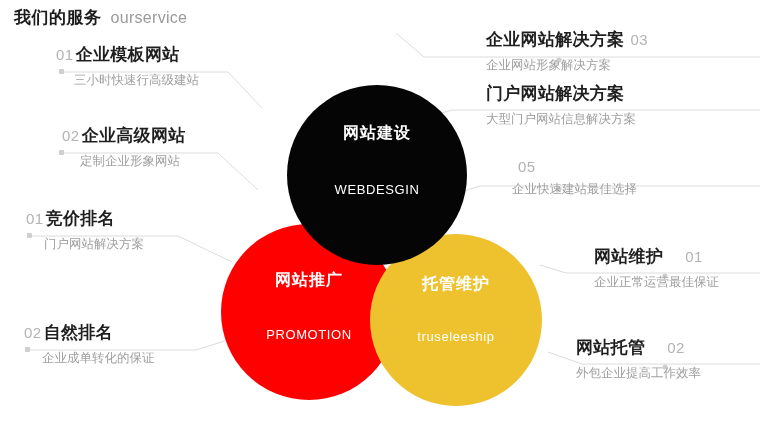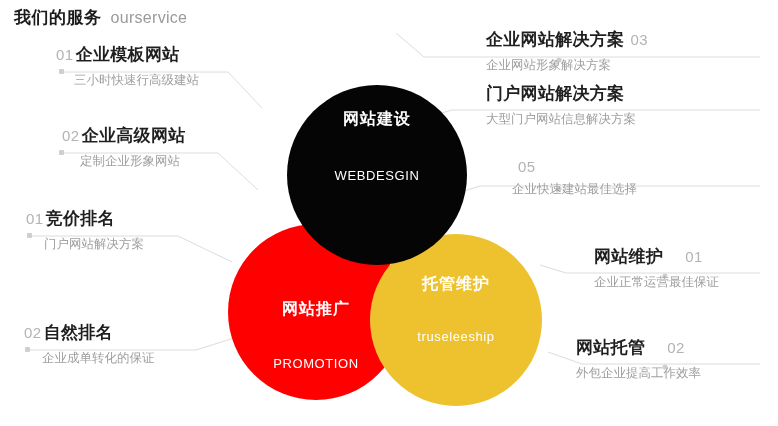--- a/index.html
+++ b/index.html
@@ -28,7 +28,7 @@
   .circle .en{color:#ffffff;font-weight:normal;letter-spacing:.6px;}
 
   #c-black{width:180px;height:180px;left:287px;top:85px;background:#050505;z-index:5;}
-  #c-black .cn{font-size:16px;margin-top:24px;font-family:Liberation Serif, serif;}
+  #c-black .cn{font-size:16px;margin-top:38px;font-family:Liberation Serif, serif;}
   #c-black .en{font-size:13px;margin-top:38px;}
 
   #c-red{width:176px;height:176px;left:228px;top:224px;background:#ff0000;z-index:3;justify-content:center;}

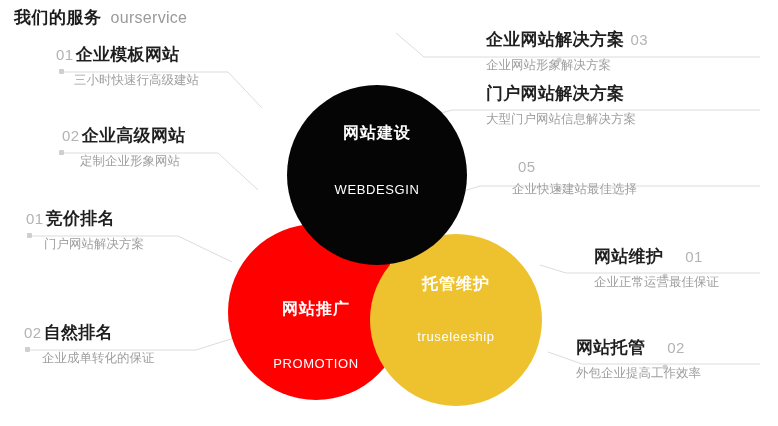--- a/index.html
+++ b/index.html
@@ -31,7 +31,7 @@
   #c-black .cn{font-size:16px;margin-top:38px;font-family:Liberation Serif, serif;}
   #c-black .en{font-size:13px;margin-top:38px;}
 
-  #c-red{width:176px;height:176px;left:228px;top:224px;background:#ff0000;z-index:3;justify-content:center;}
+  #c-red{width:176px;height:176px;left:221px;top:224px;background:#ff0000;z-index:3;}
   #c-red .cn{font-size:16px;margin-top:46px;}
   #c-red .en{font-size:13px;margin-top:36px;}
 

